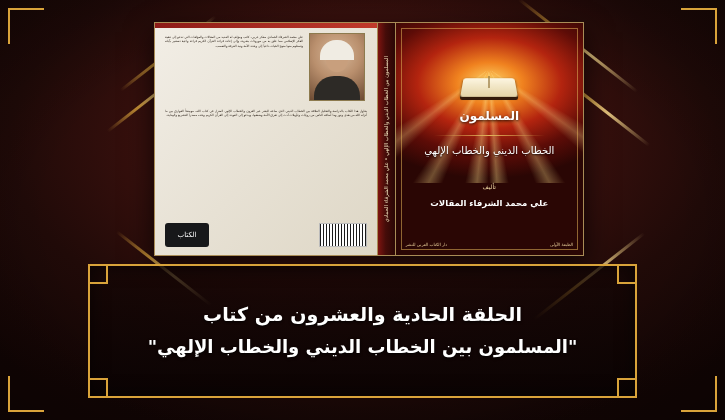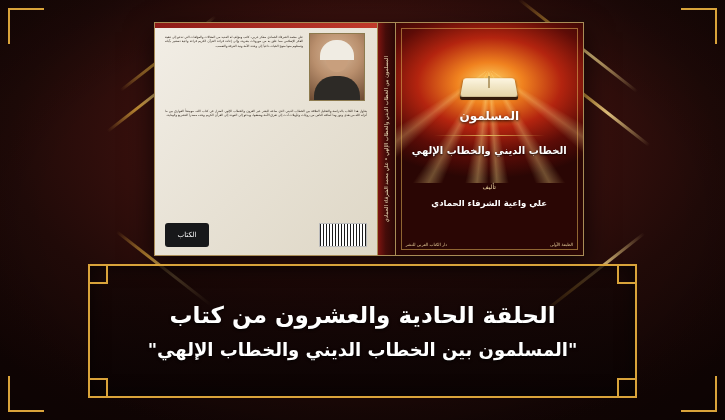--- a/index.html
+++ b/index.html
@@ -284,7 +284,7 @@
     direction: rtl;
     color: #ffffff;
     font-size: 10px;
-    font-weight: bold;
+    font-weight: normal;
     text-shadow: 0 1px 2px rgba(0,0,0,.8);
   }
   .fc-author-label {

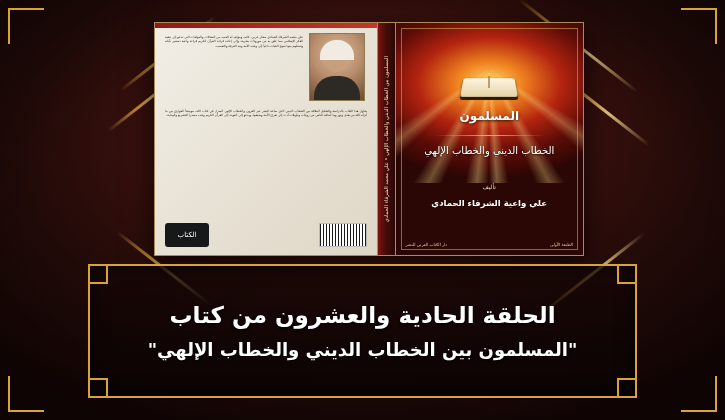--- a/index.html
+++ b/index.html
@@ -405,7 +405,7 @@
       <div class="fc-rule"></div>
       <div class="fc-sub">الخطاب الديني والخطاب الإلهي</div>
       <div class="fc-author-label">تأليف</div>
-      <div class="fc-author">علي واعية الشرفاء الحمادي</div>
+      <div class="fc-author">علي محمد الشرفاء المقالات</div>
       <div class="fc-bottom-right">الطبعة الأولى</div>
       <div class="fc-bottom-left">دار الكتاب العربي للنشر</div>
     </div>

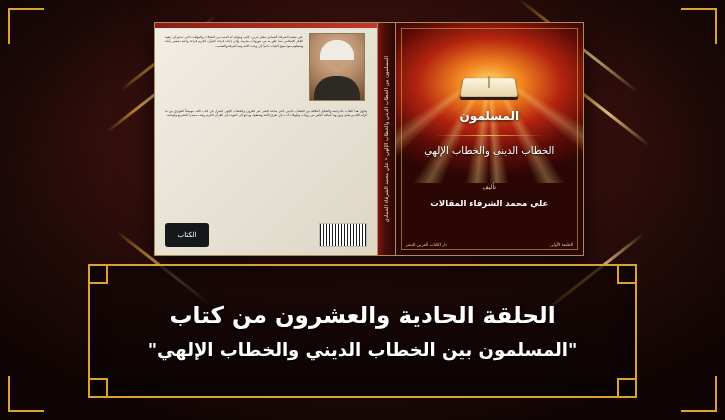--- a/index.html
+++ b/index.html
@@ -351,7 +351,7 @@
     line-height: 1.25;
     padding: 0 10px;
   }
-  .cap-line-1 { font-size: 23px; }
+  .cap-line-1 { font-size: 19px; }
   .cap-line-2 { font-size: 18px; }
   .cap-line-3 { font-size: 16px; }
 </style>

